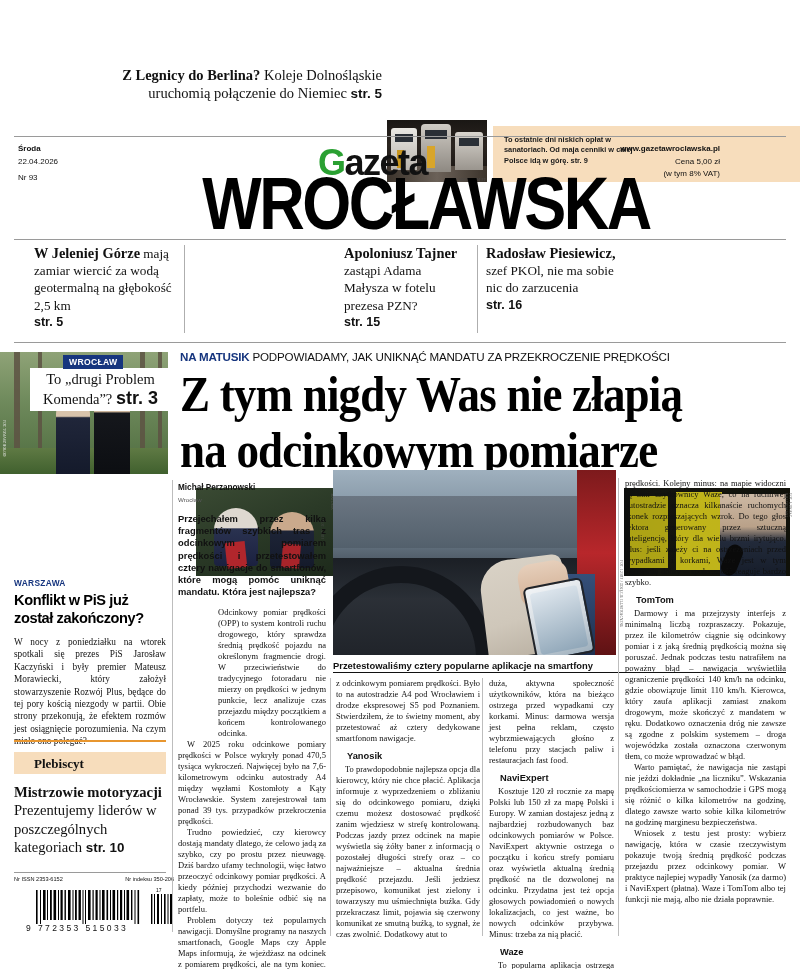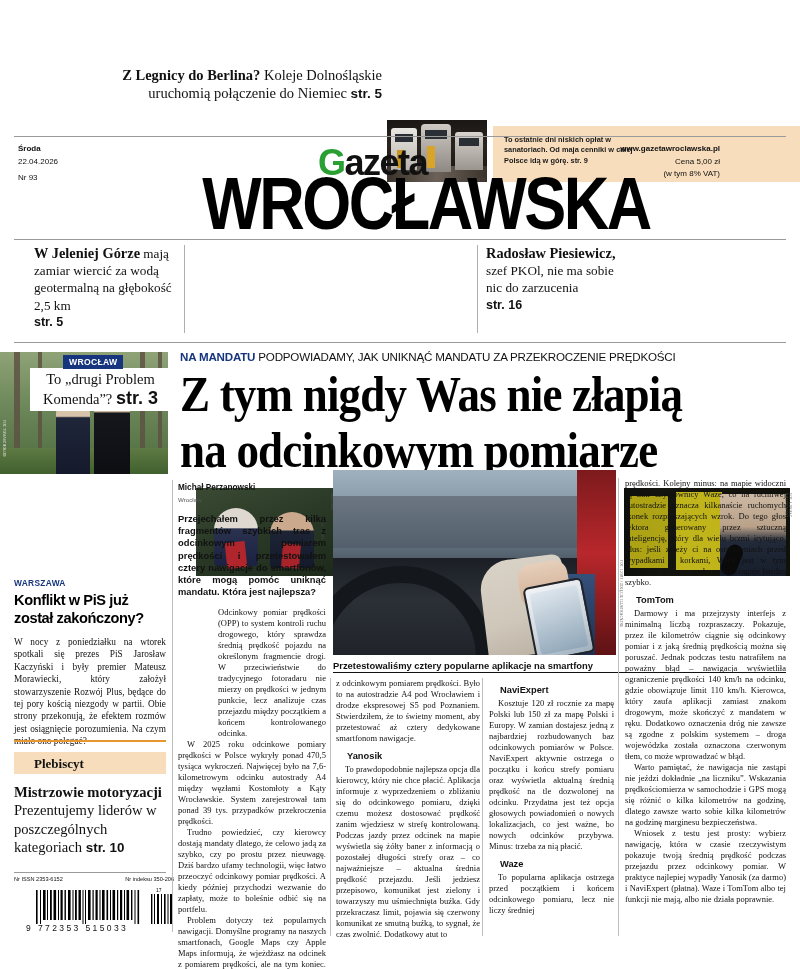--- a/index.html
+++ b/index.html
@@ -270,6 +270,11 @@
     </div>
     <div class="pcredit" style="left:326px;top:250px;">FOT. WOJCIECH MATUSIK</div>
 
+    <div class="tsr-txt" style="left:340px;top:2px;width:125px;">
+      <b style="font-size:14.4px;">Apoloniusz Tajner</b>
+      <span>zastąpi Adama Małysza w fotelu prezesa PZN?</span>
+      <div class="tsr-page">str. 15</div>
+    </div>
 
     <div class="vdiv" style="left:473px;top:2px;height:88px;"></div>
 

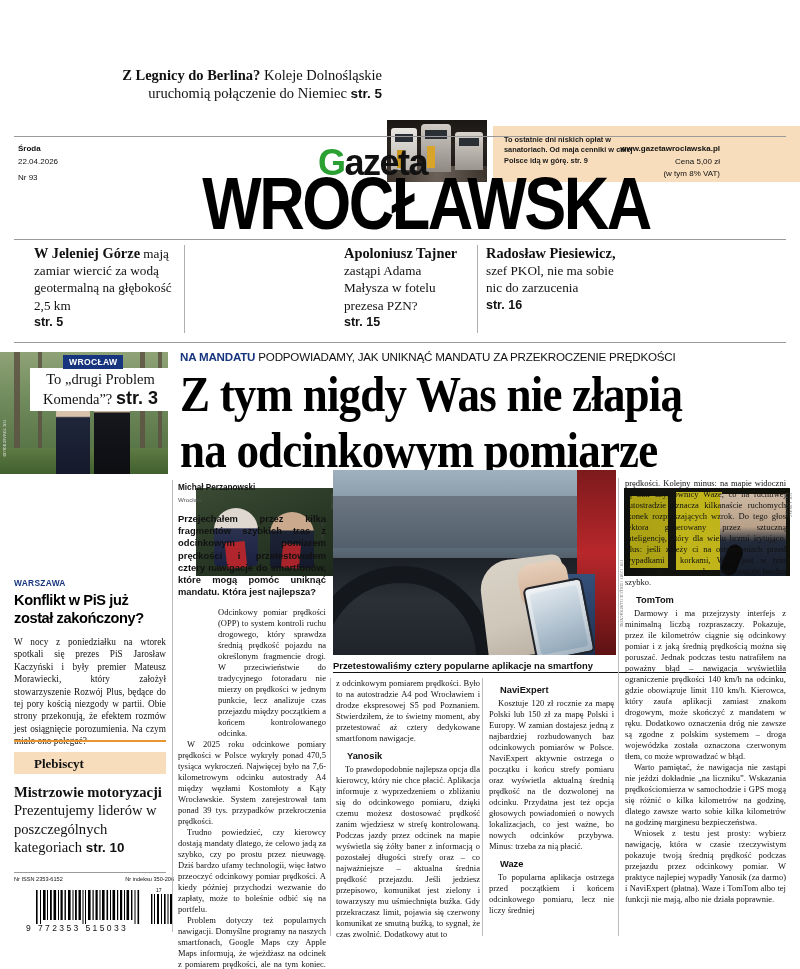--- a/index.html
+++ b/index.html
@@ -389,7 +389,7 @@
   <div class="colrule" style="left:172px;top:480px;height:452px;"></div>
 
   <div id="kicker">
-    <b class="blue">NA MANDATU</b><span> PODPOWIADAMY, JAK UNIKNĄĆ MANDATU ZA PRZEKROCZENIE PRĘDKOŚCI</span>
+    <b class="blue">NA MATUSIK</b><span> PODPOWIADAMY, JAK UNIKNĄĆ MANDATU ZA PRZEKROCZENIE PRĘDKOŚCI</span>
   </div>
 
   <div id="headline">

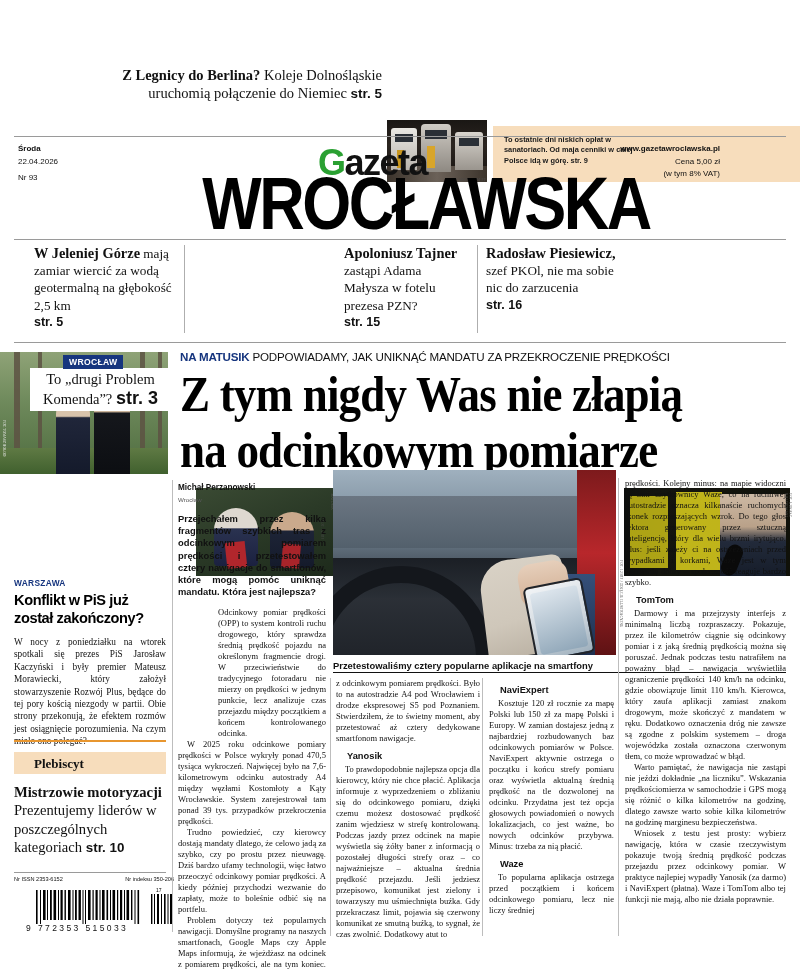--- a/index.html
+++ b/index.html
@@ -436,6 +436,7 @@
   </div>
 
   <div class="artcol" id="col3">
+    <p class="noind">duża, aktywna społeczność użytkowników, która na bieżąco ostrzega przed wypadkami czy korkami. Minus: darmowa wersja jest pełna reklam, często wybrzmiewających głośno z telefonu przy stacjach paliw i restauracjach fast food.</p>
     <div class="sub">NaviExpert</div>
     <p>Kosztuje 120 zł rocznie za mapę Polski lub 150 zł za mapę Polski i Europy. W zamian dostajesz jedną z najbardziej rozbudowanych baz odcinkowych pomiarów w Polsce. NaviExpert aktywnie ostrzega o początku i końcu strefy pomiaru oraz wyświetla aktualną średnią prędkość na tle dozwolonej na odcinku. Przydatna jest też opcja głosowych powiadomień o nowych lokalizacjach, co jest ważne, bo nowych odcinków przybywa. Minus: trzeba za nią płacić.</p>
     <div class="sub">Waze</div>

